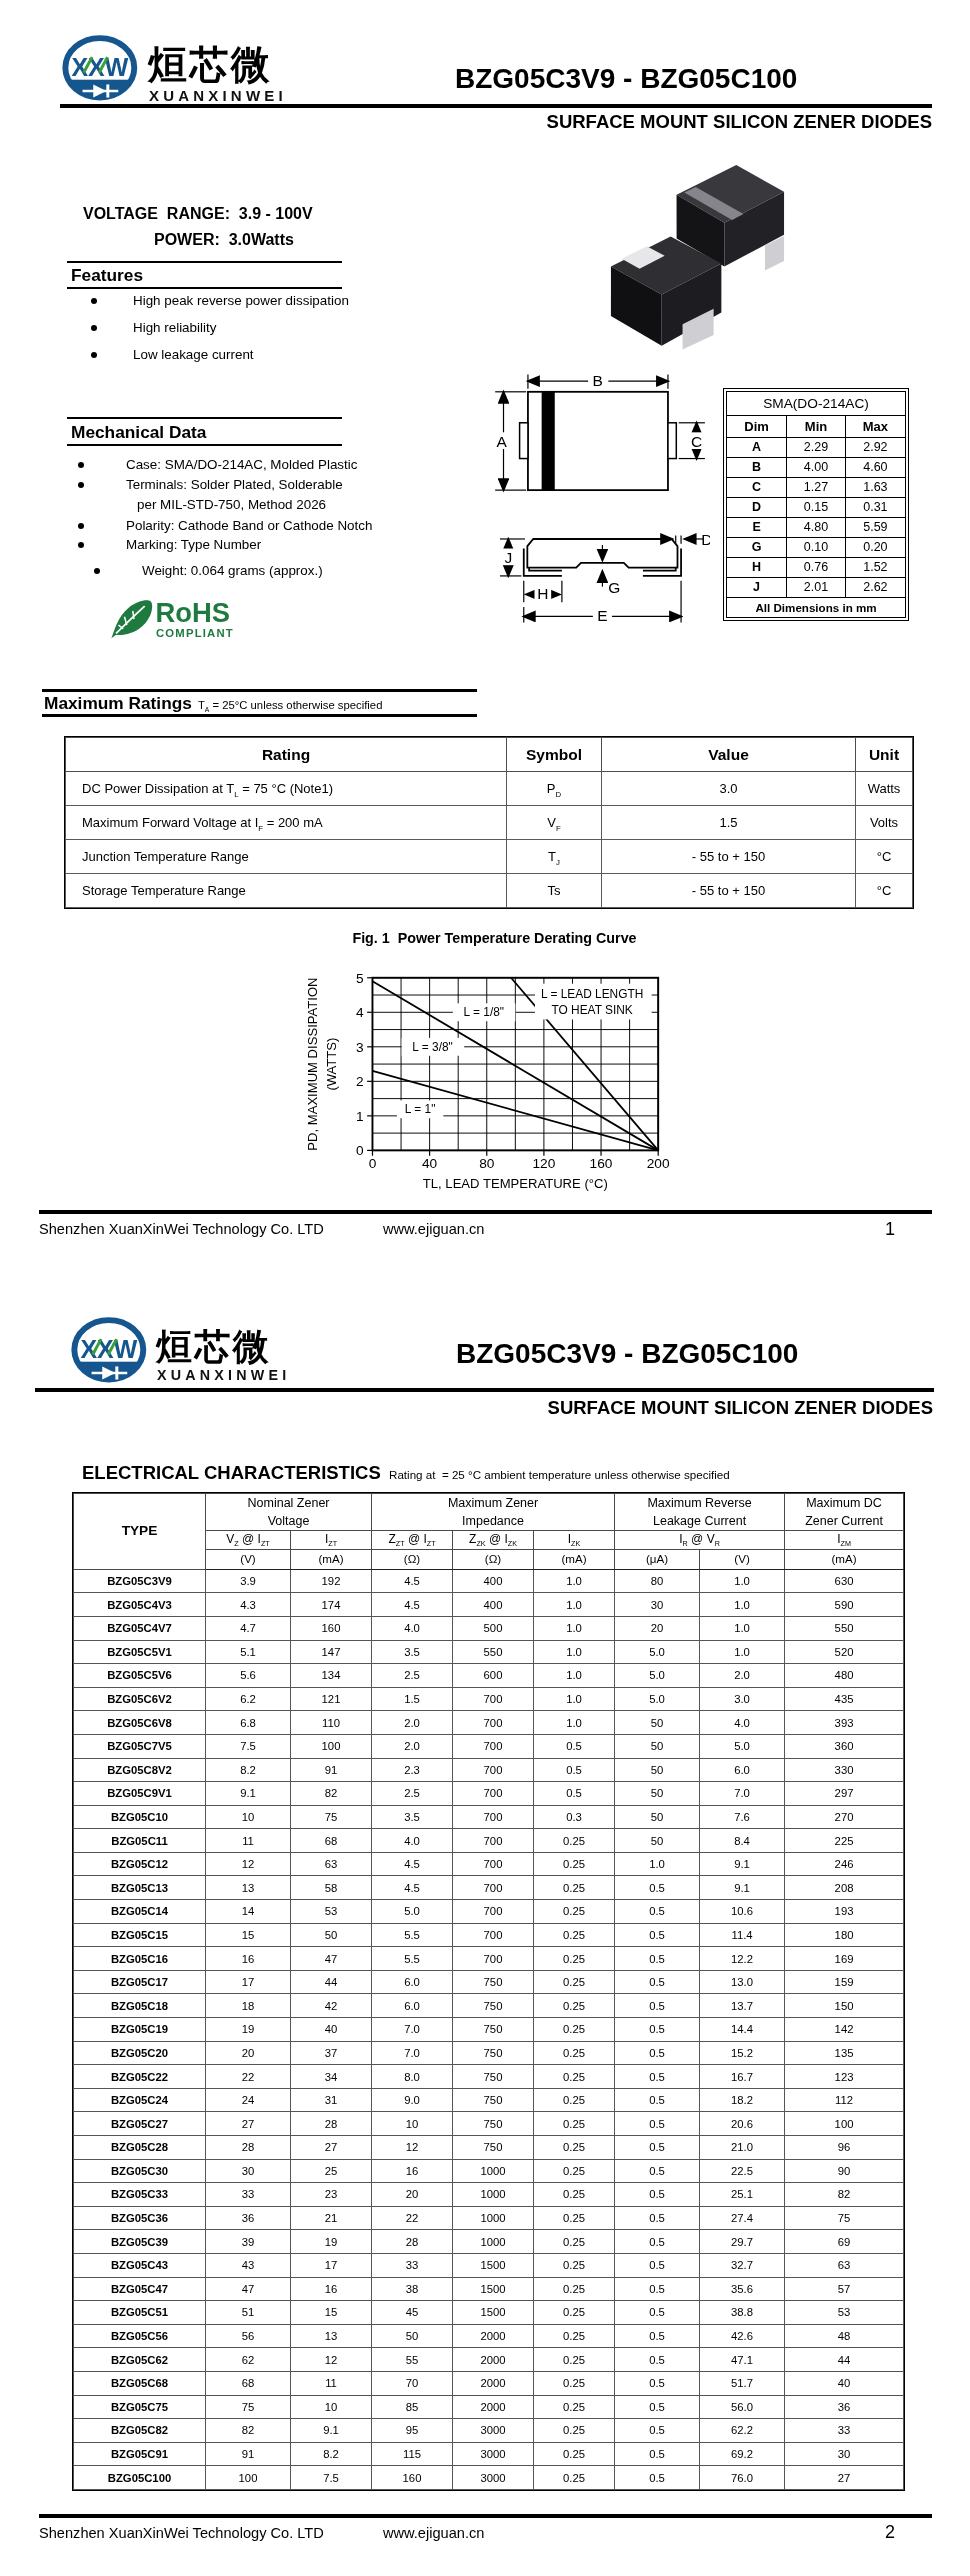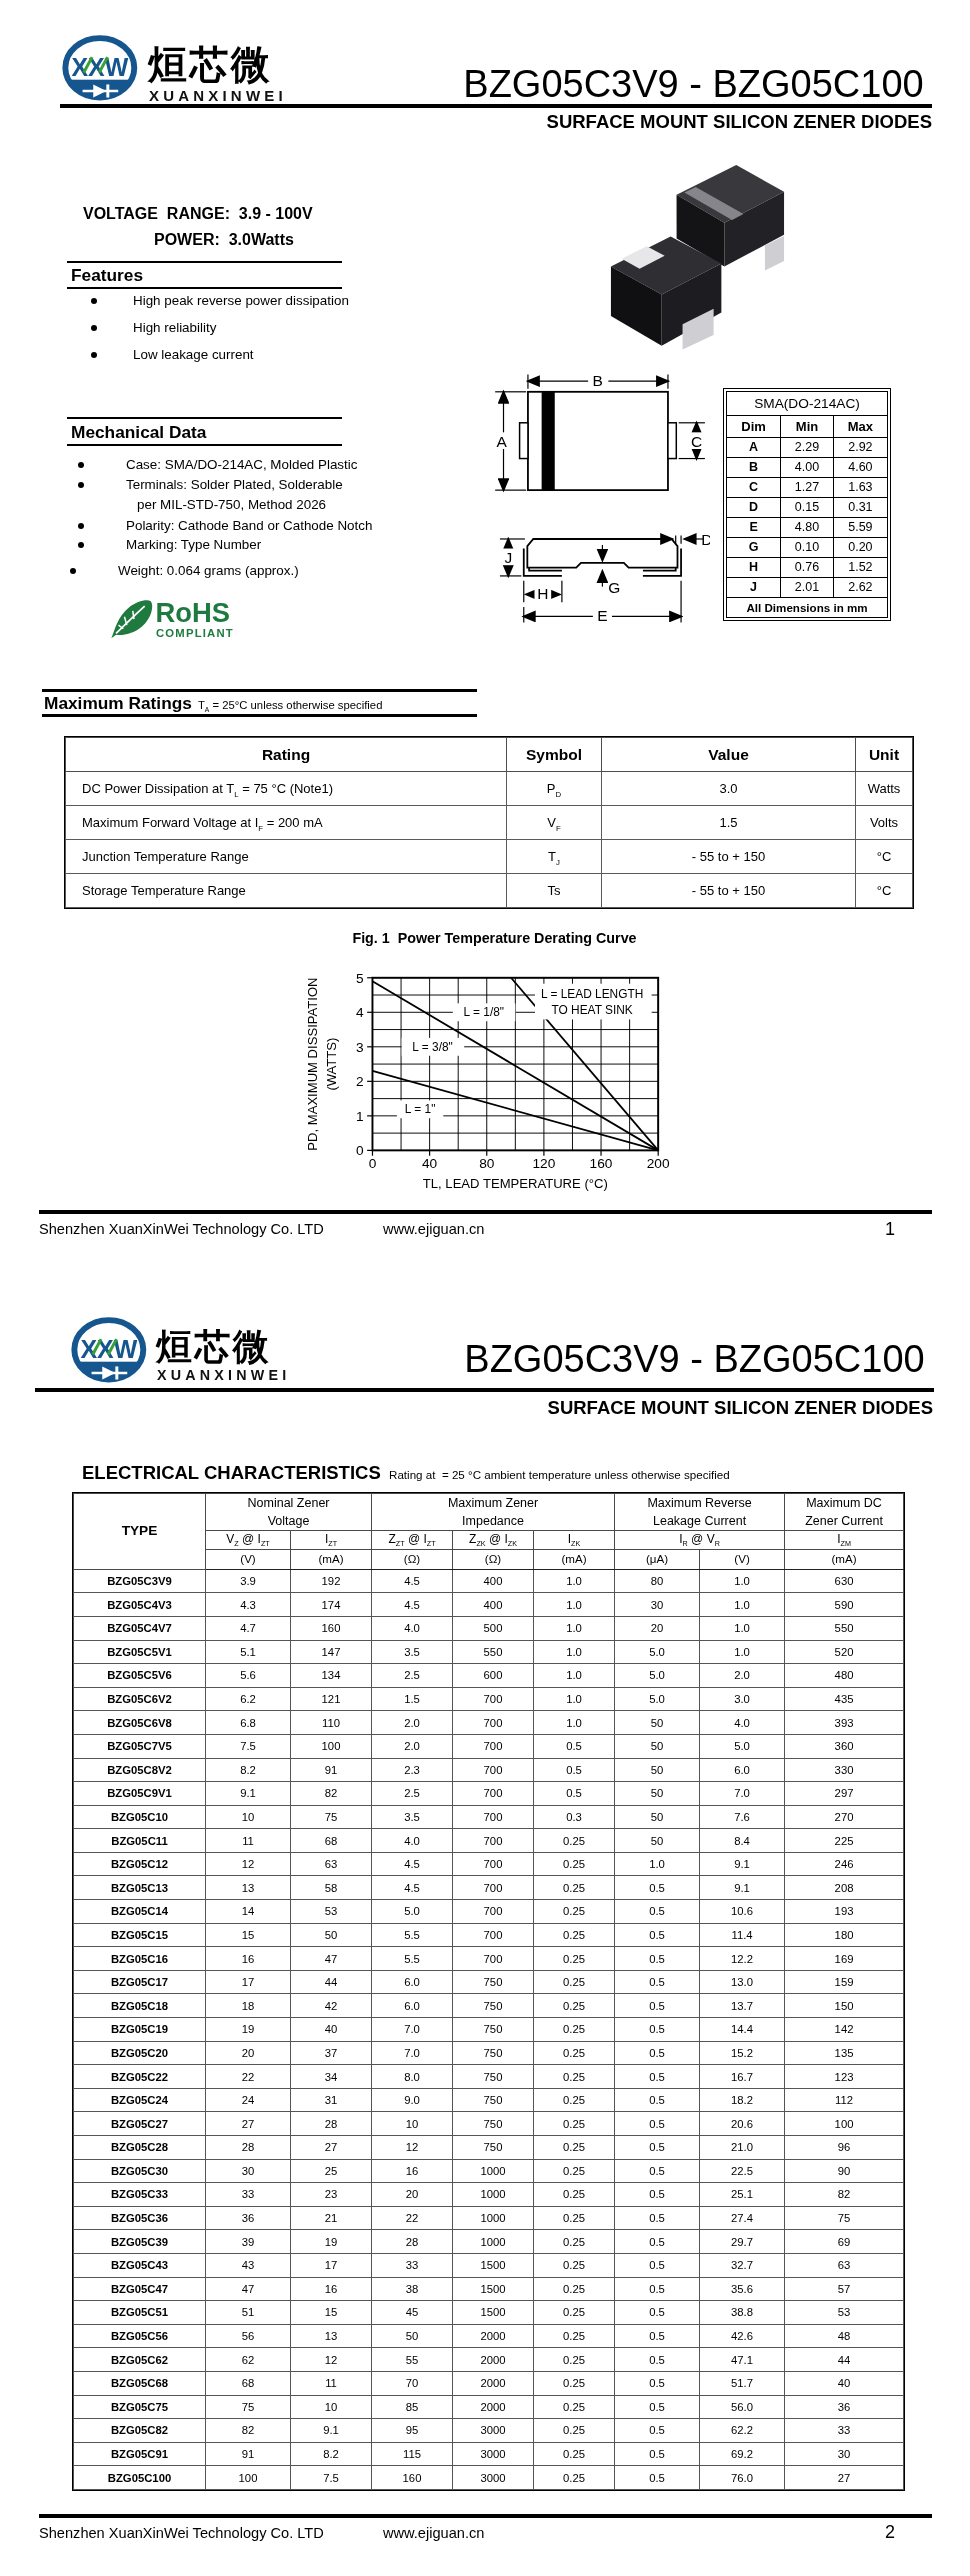--- a/index.html
+++ b/index.html
@@ -13,7 +13,7 @@
   svg text{font-family:"Liberation Sans",sans-serif}
 
   
-  .ds-title{font-size:38px;font-weight:400;letter-spacing:0;text-align:center}
+  .ds-title{font-size:28px;font-weight:700;letter-spacing:0;text-align:left}
   .ds-subtitle{font-size:18.5px;font-weight:700;text-align:right;letter-spacing:0}
   .logo-cn{font-size:39px;font-weight:700;letter-spacing:2.4px}
   .logo-en{font-size:15px;font-weight:700;letter-spacing:4.2px;color:#111}

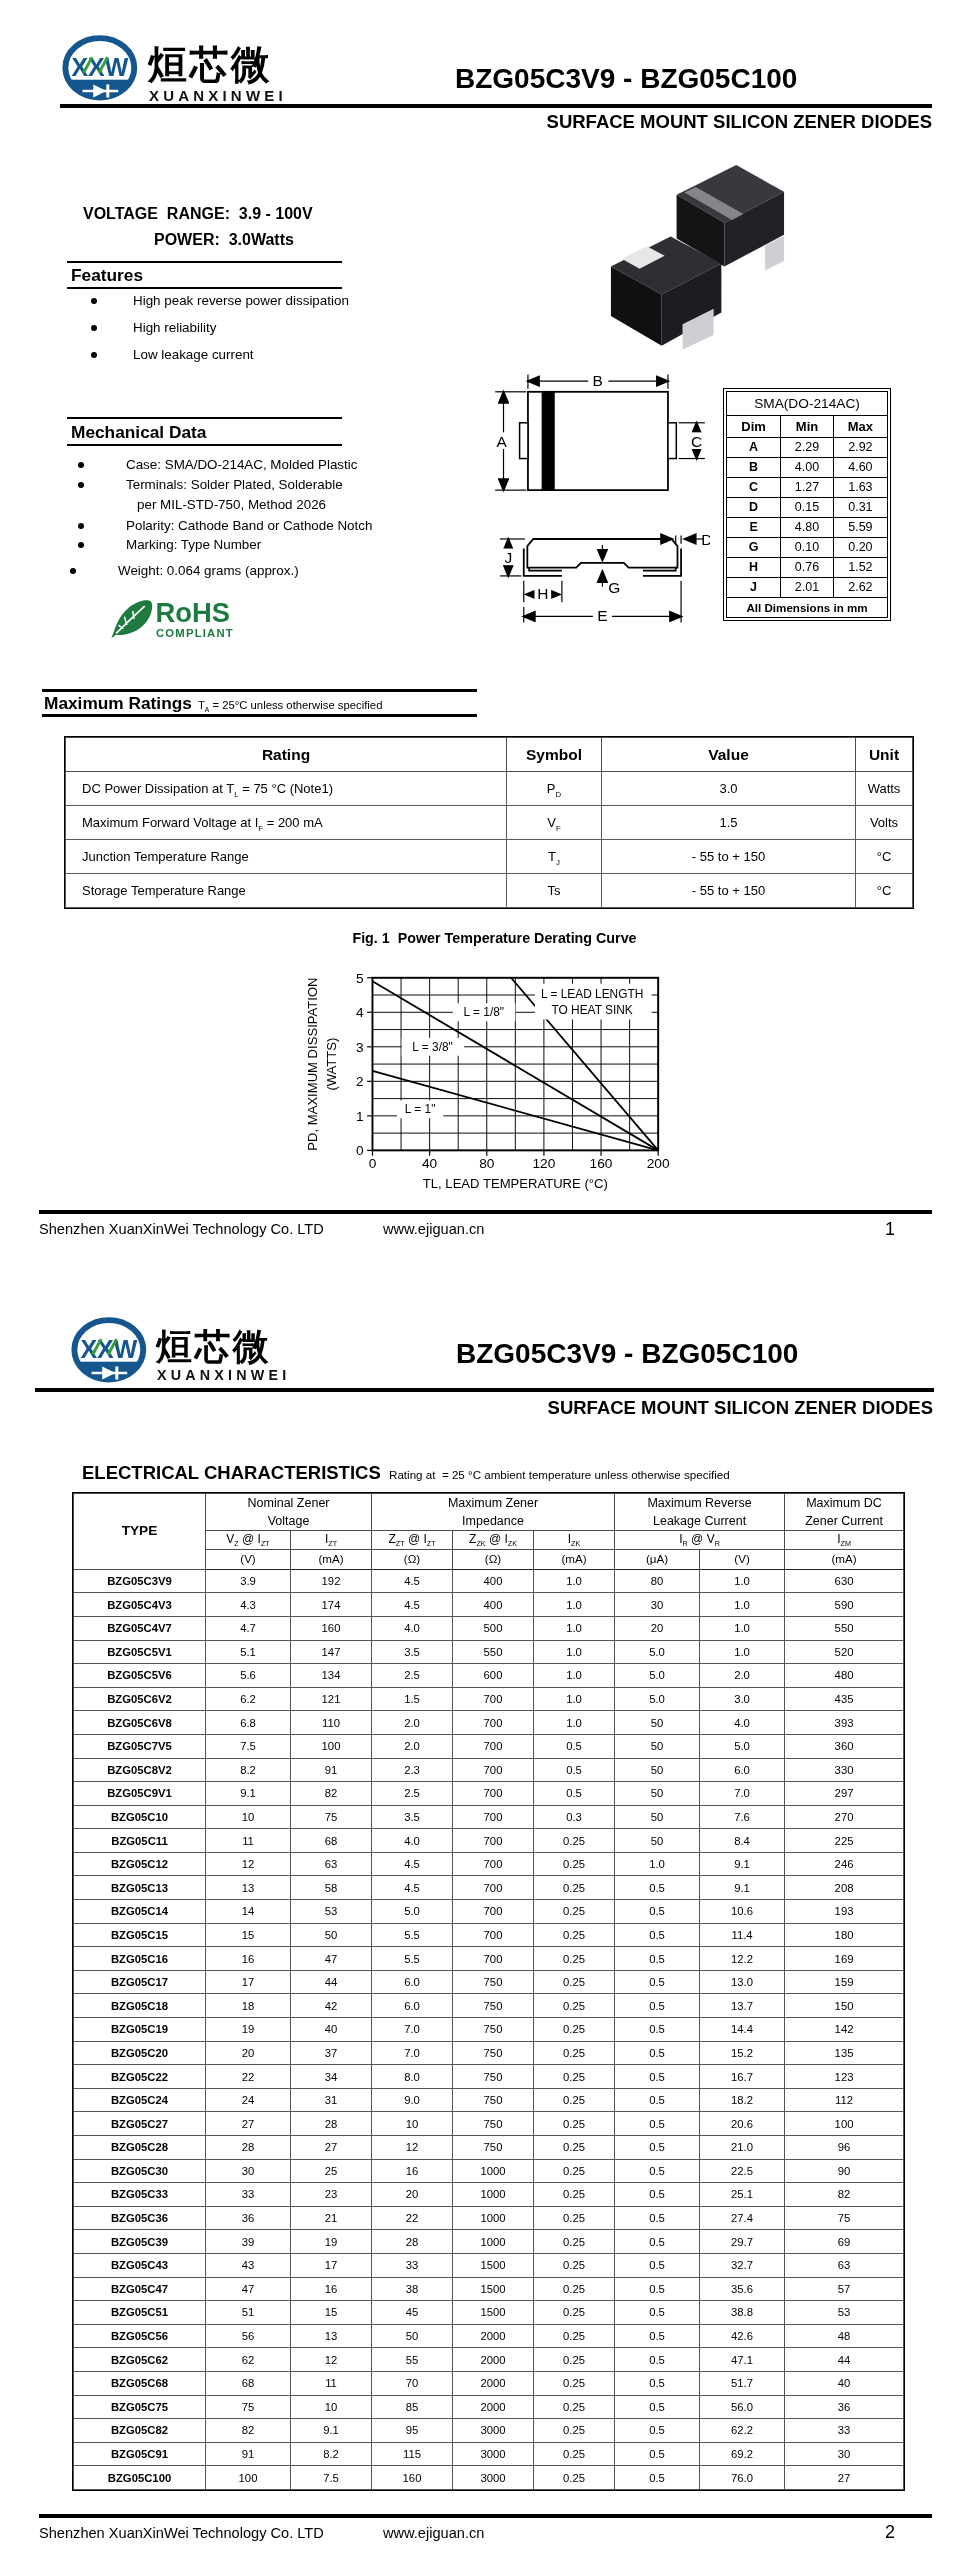--- a/index.html
+++ b/index.html
@@ -227,7 +227,7 @@
     <text x="220" y="430" text-anchor="middle" class="dimlab">E</text>
   </svg>
 
-  <div class="dim-wrap" style="left:723px;top:388px;width:168px">
+  <div class="dim-wrap" style="left:723px;top:388px;width:186px">
     <table class="dim-tbl">
       <thead>
         <tr>

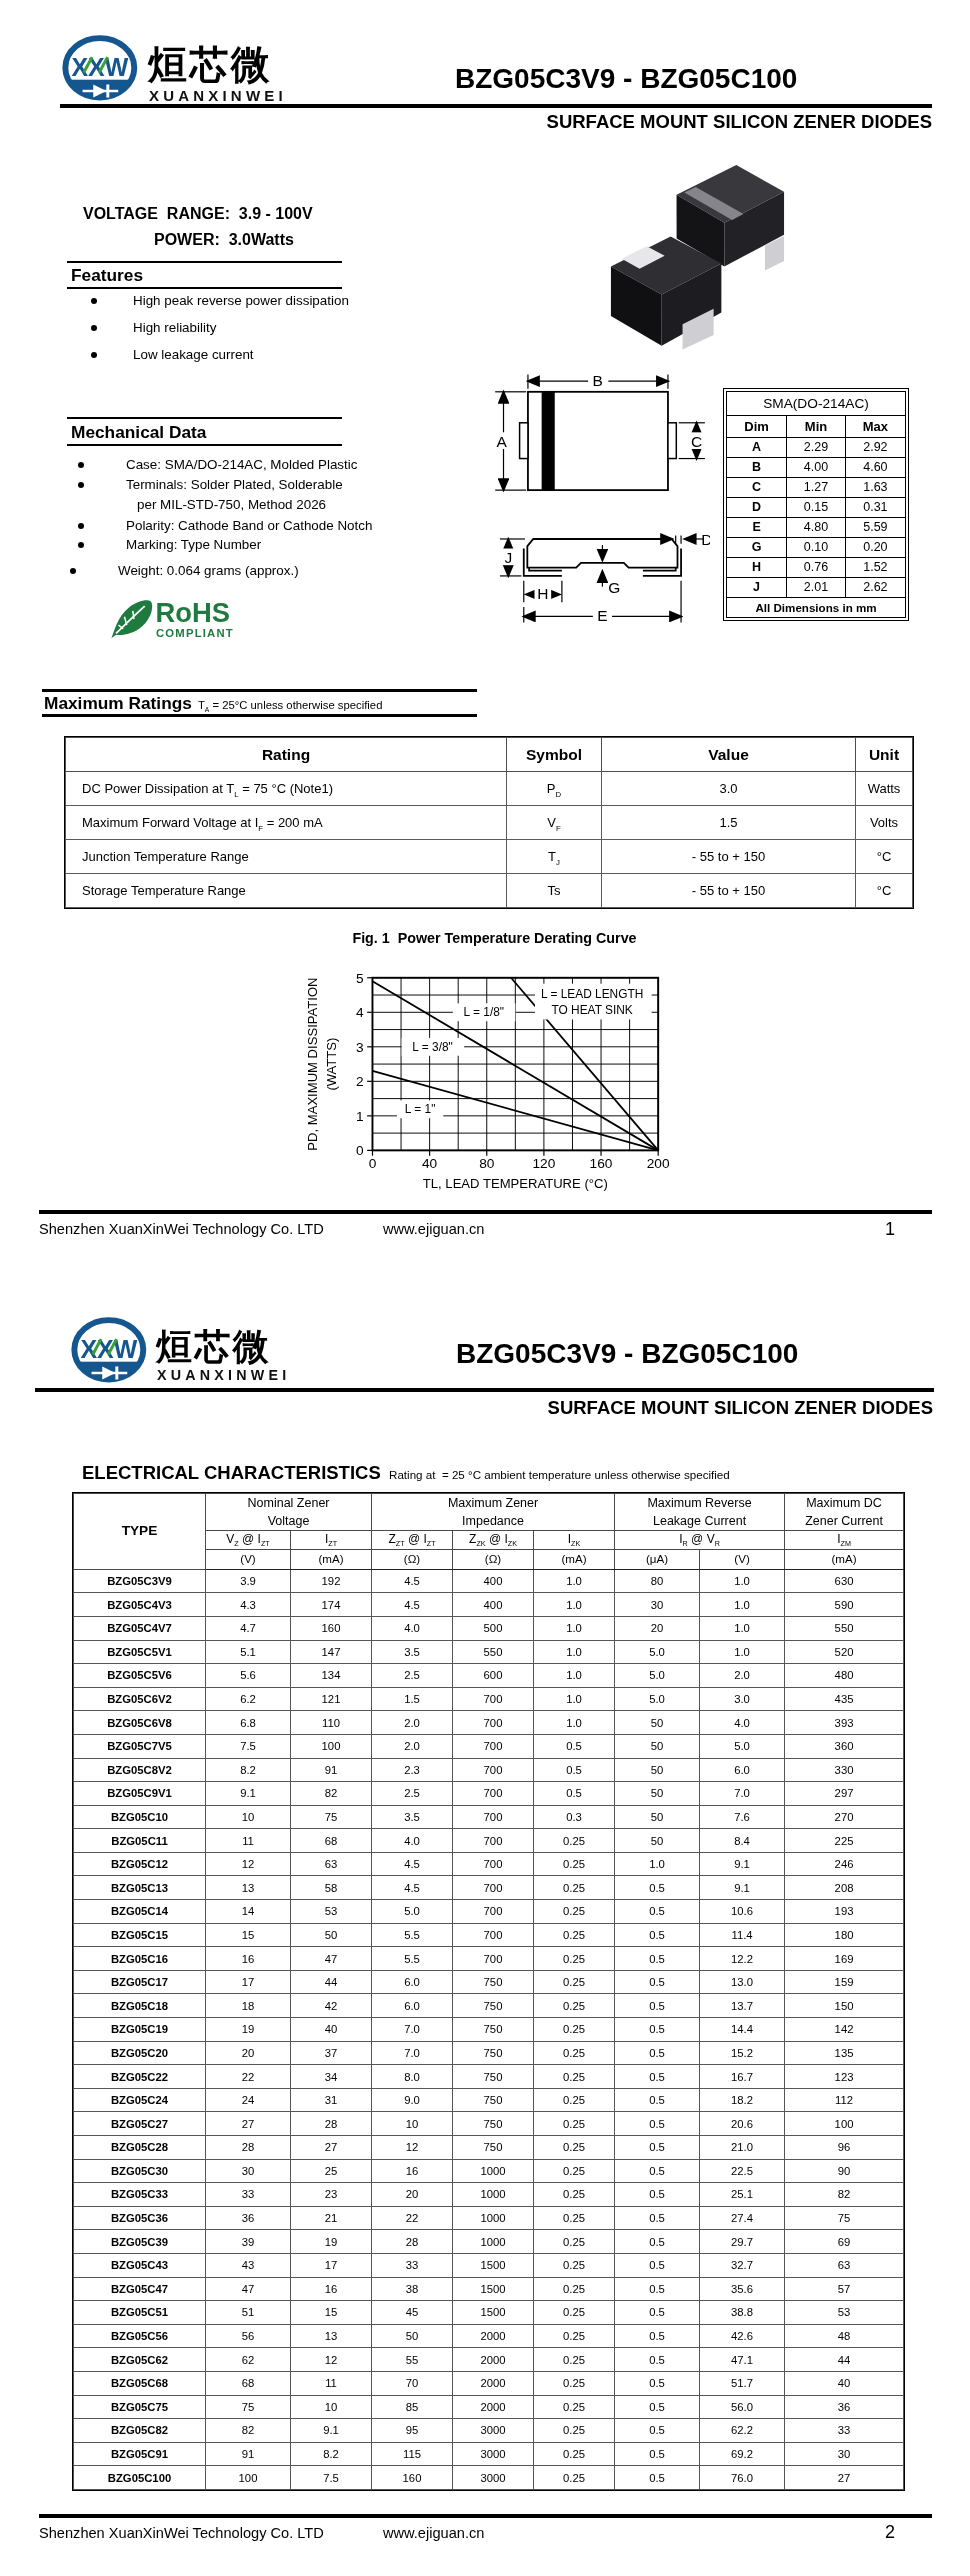--- a/index.html
+++ b/index.html
@@ -157,7 +157,7 @@
       <span class="bullet-dot"></span>
       <span class="bullet-txt">Marking: Type Number</span>
     </div>
-  <div class="bullet-row mech" style="left:70px;top:563px">
+  <div class="bullet-row mech" style="left:94px;top:563px">
       <span class="bullet-dot"></span>
       <span class="bullet-txt">Weight: 0.064 grams (approx.)</span>
     </div>

